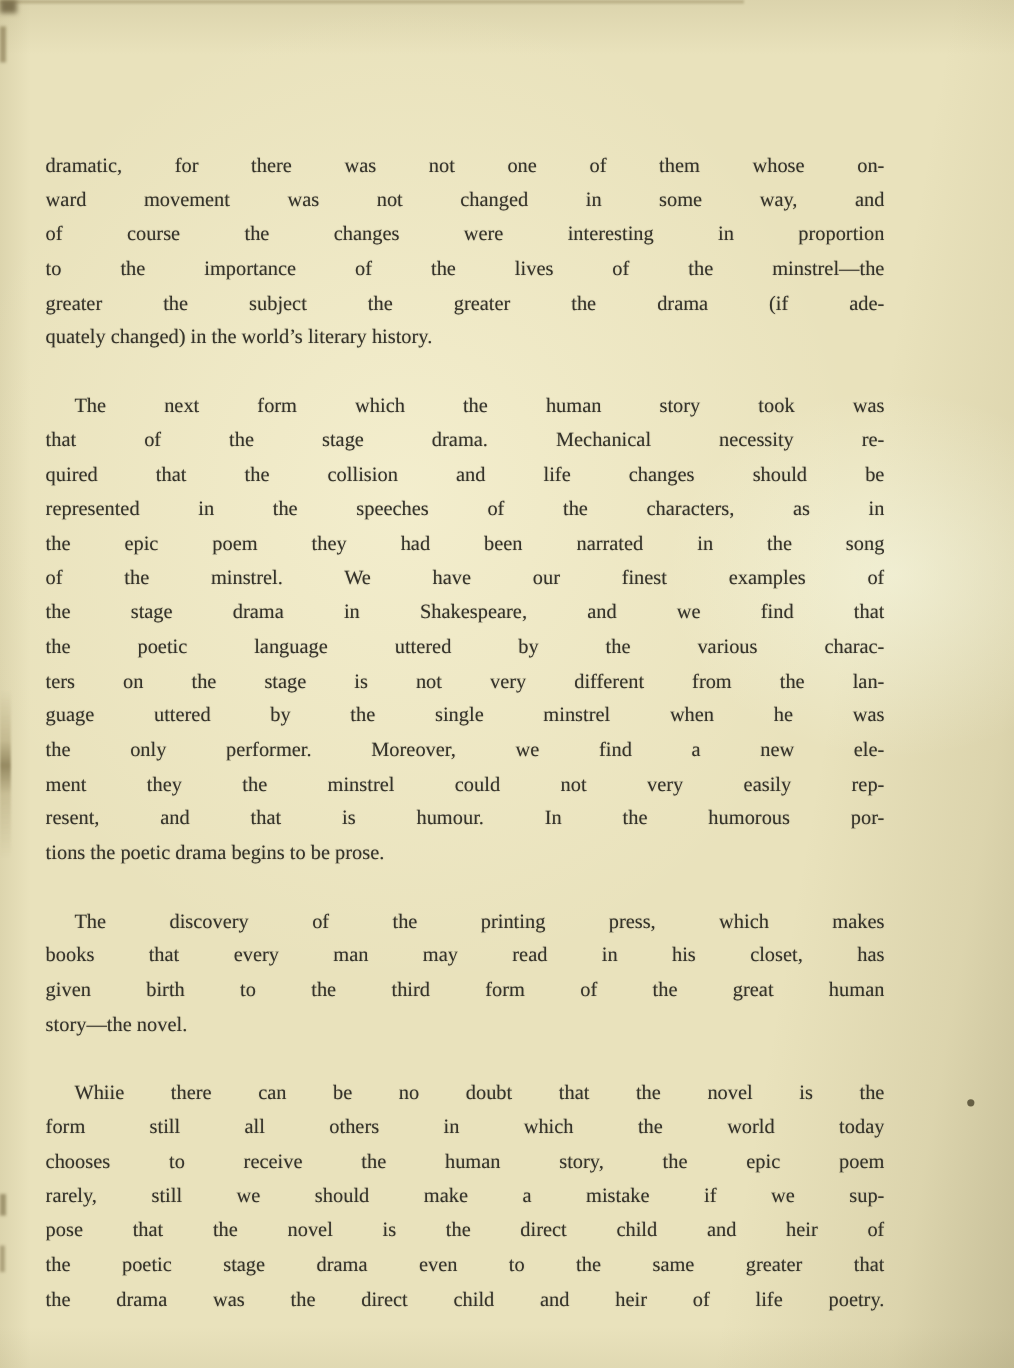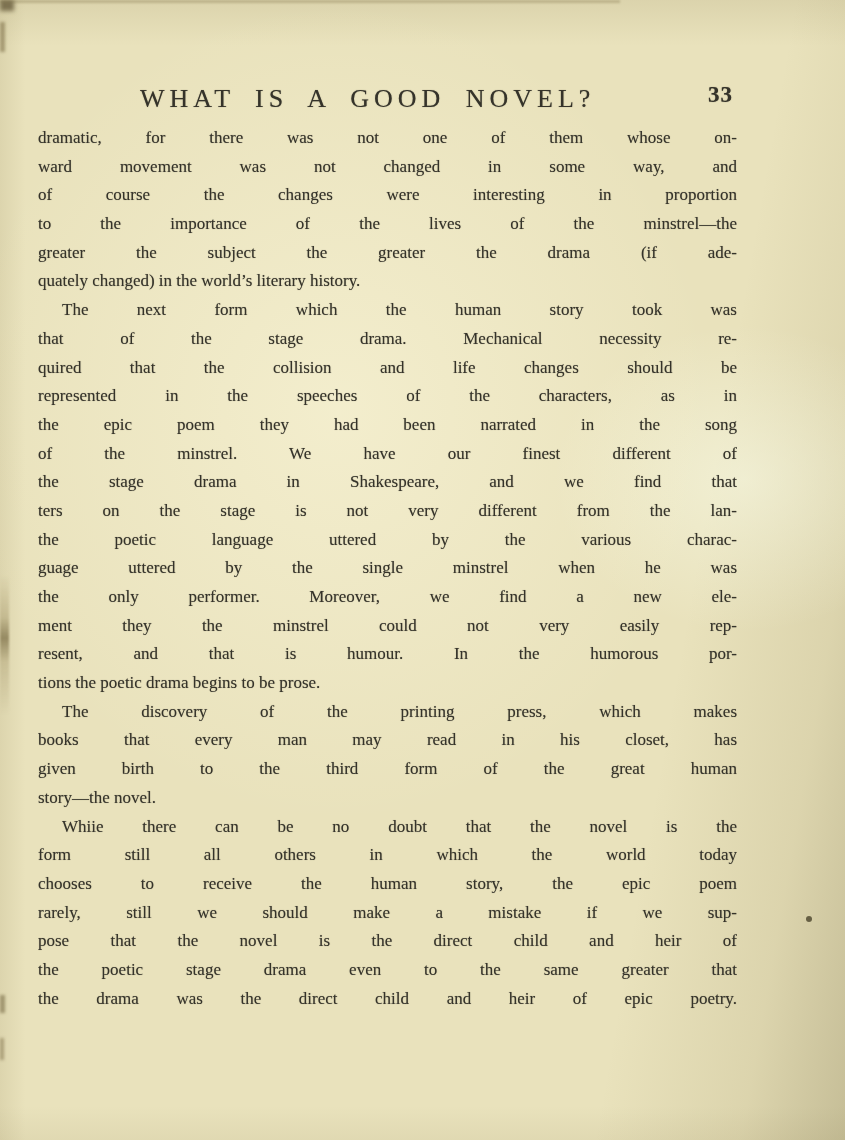--- a/index.html
+++ b/index.html
@@ -72,10 +72,6 @@
 
 <div class="page" style="--paper: #e9e2bc; --ink: #35332a;">
 
-  <div class="header">
-    <span class="running-head">WHAT IS A GOOD NOVEL?</span>
-    <span class="page-number">33</span>
-  </div>
 
   <div class="body-text">
       <div class="paragraph">

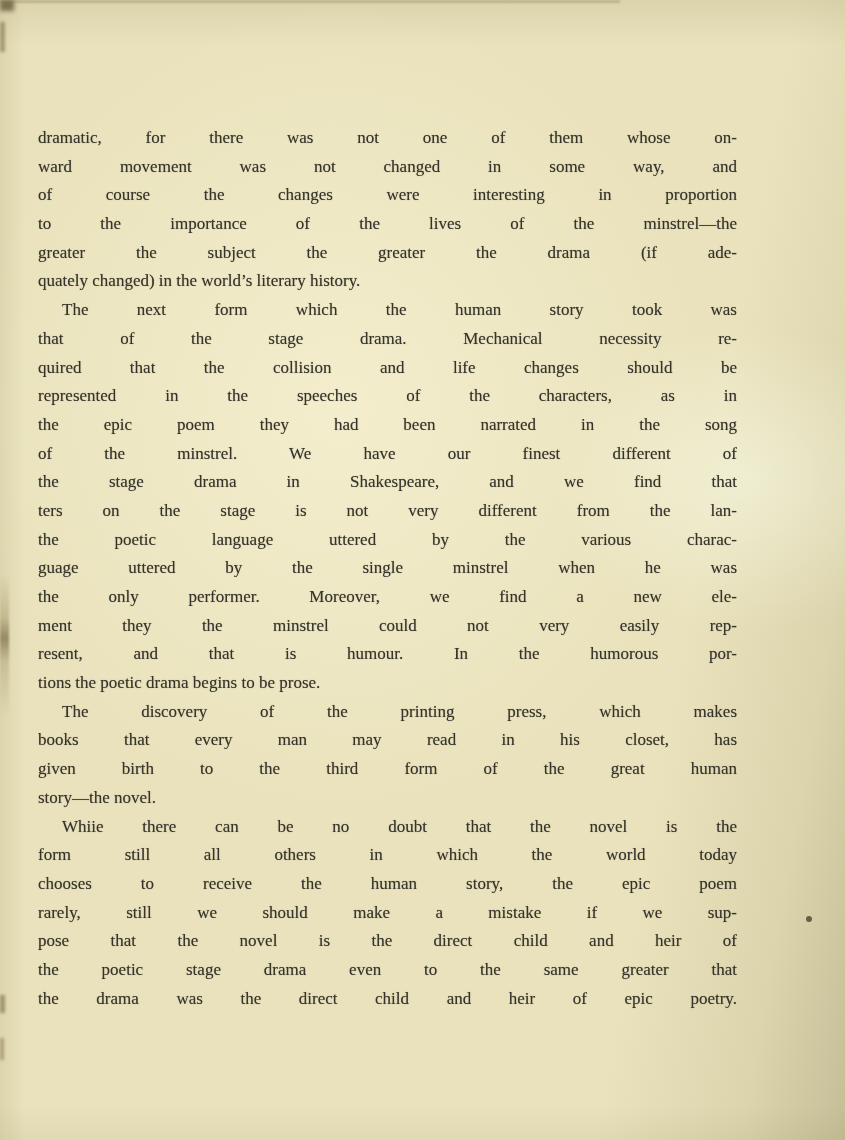--- a/index.html
+++ b/index.html
@@ -46,7 +46,7 @@
     height:28.7px; overflow:hidden; white-space:nowrap;
     text-align:justify; text-align-last:justify;
   }
-  .line.indent { padding-left:24px; }
+  .line.indent { padding-left:24px;margin-top:28px; }
   .line.last { text-align-last:left; }
 
   

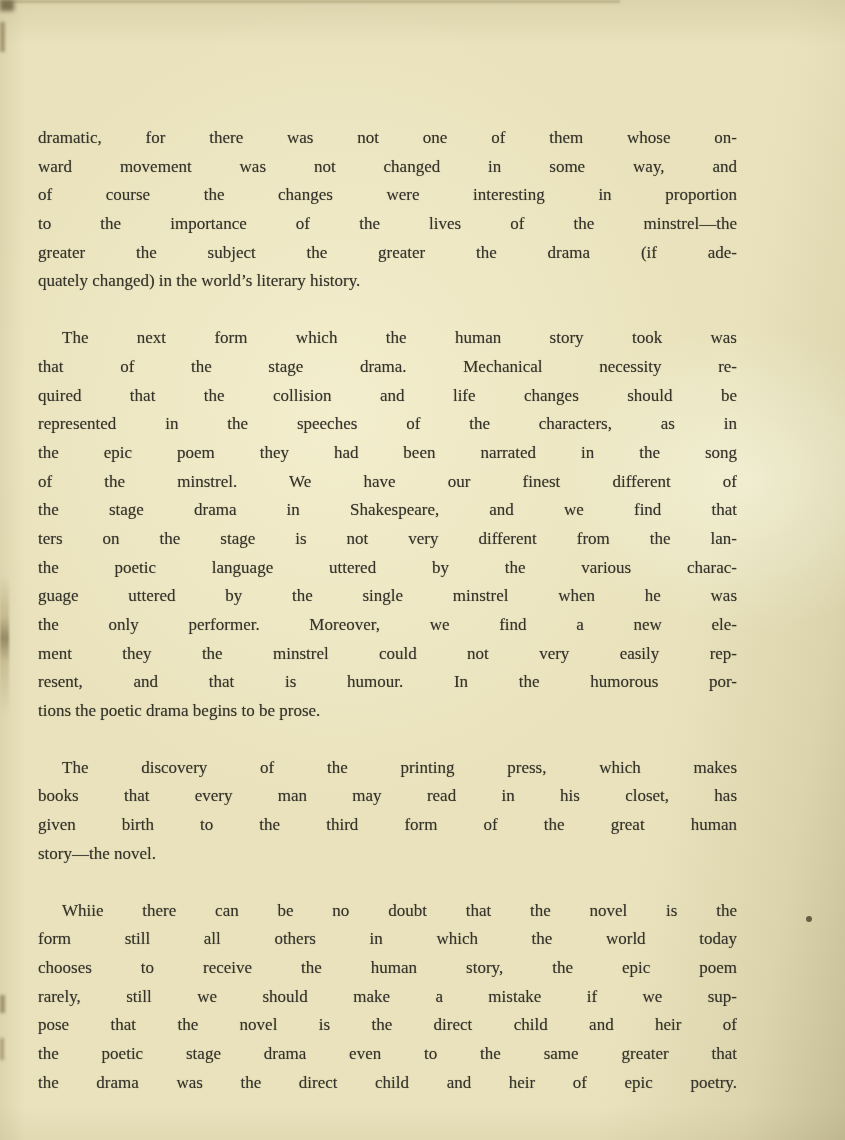--- a/index.html
+++ b/index.html
@@ -88,7 +88,7 @@
         <div class="line">quired that the collision and life changes should be</div>
         <div class="line">represented in the speeches of the characters, as in</div>
         <div class="line">the epic poem they had been narrated in the song</div>
-        <div class="line">of the minstrel.  We have our finest different of</div>
+        <div class="line">of the minstrel.  We have our finest examples of</div>
         <div class="line">the stage drama in Shakespeare, and we find that</div>
         <div class="line">ters on the stage is not very different from the lan-</div>
         <div class="line">the poetic language uttered by the various charac-</div>

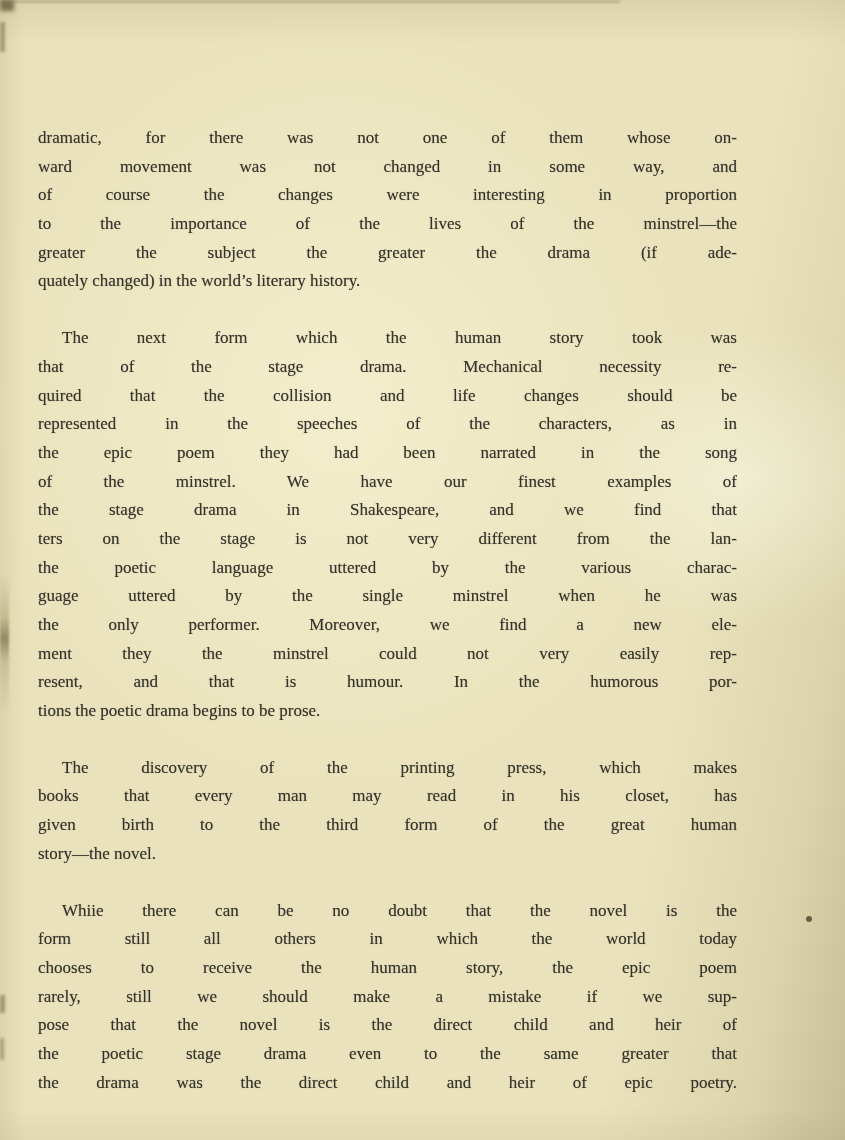--- a/index.html
+++ b/index.html
@@ -90,8 +90,8 @@
         <div class="line">the epic poem they had been narrated in the song</div>
         <div class="line">of the minstrel.  We have our finest examples of</div>
         <div class="line">the stage drama in Shakespeare, and we find that</div>
+        <div class="line">the poetic language uttered by the various charac-</div>
         <div class="line">ters on the stage is not very different from the lan-</div>
-        <div class="line">the poetic language uttered by the various charac-</div>
         <div class="line">guage uttered by the single minstrel when he was</div>
         <div class="line">the only performer.  Moreover, we find a new ele-</div>
         <div class="line">ment they the minstrel could not very easily rep-</div>

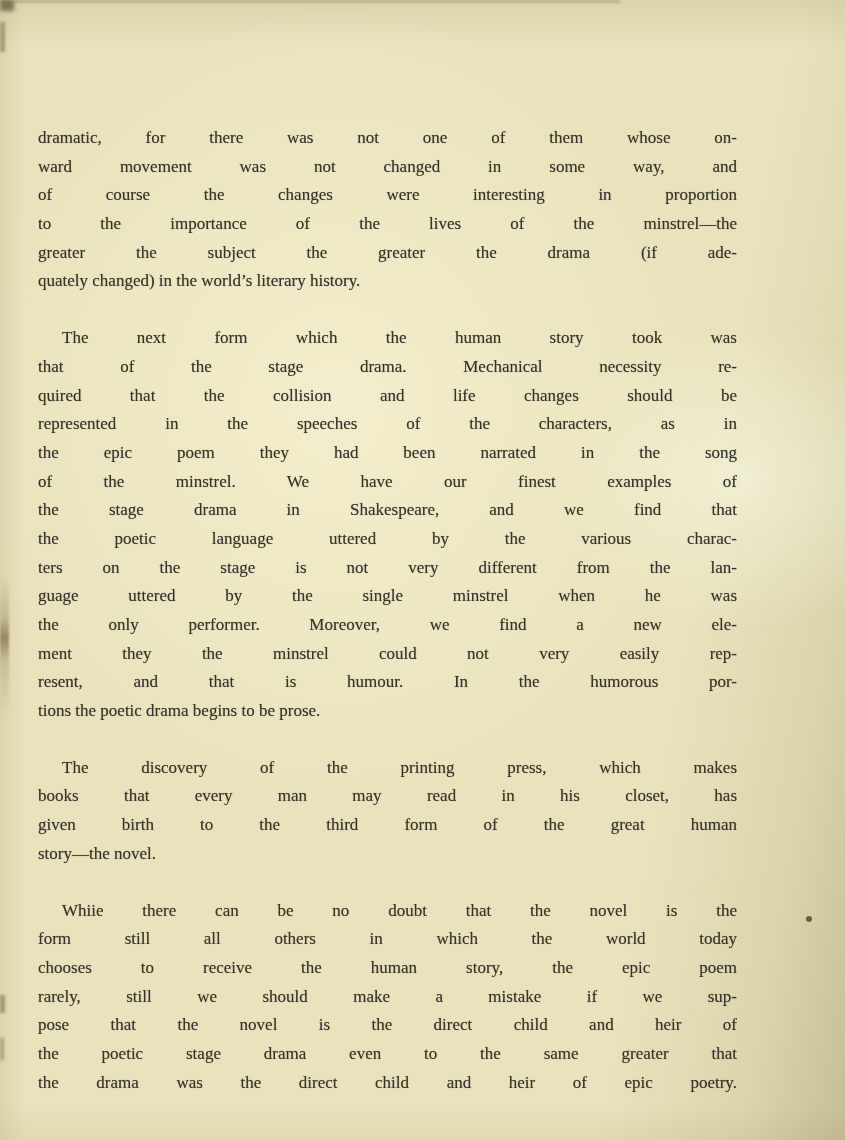--- a/index.html
+++ b/index.html
@@ -111,7 +111,7 @@
         <div class="line">rarely, still we should make a mistake if we sup-</div>
         <div class="line">pose that the novel is the direct child and heir of</div>
         <div class="line">the poetic stage drama even to the same greater that</div>
-        <div class="line">the drama was the direct child and heir of epic poetry.</div>
+        <div class="line">the drama was the direct child and heir of life poetry.</div>
       </div>
     </div>
 

